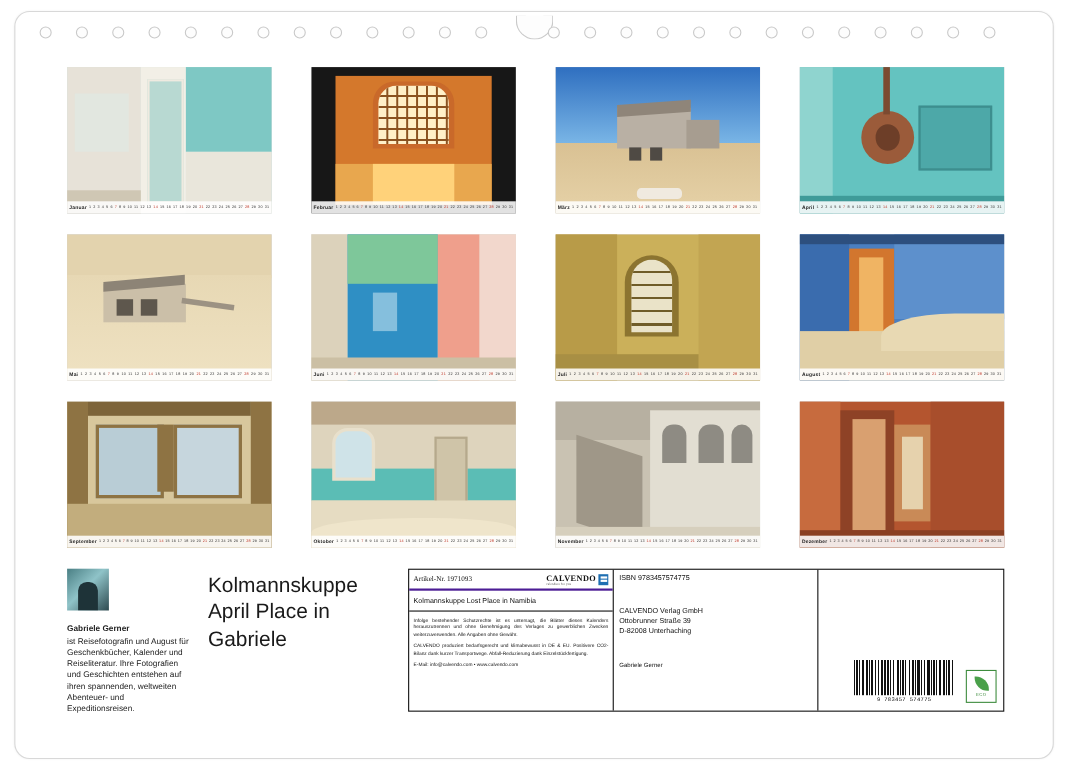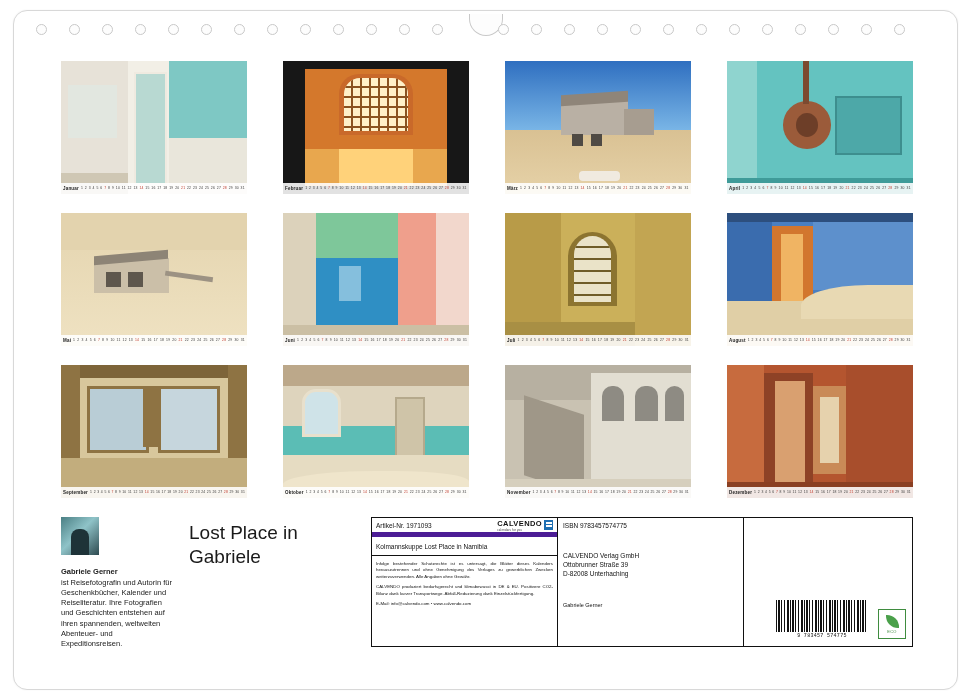--- a/index.html
+++ b/index.html
@@ -957,6 +957,7 @@
 
       <div class="title-block">
         <div class="cal-title" id="titleLines">
+            <div>Kolmannskuppe</div>
             <div>Lost Place in</div>
             <div>Gabriele</div>
           </div>

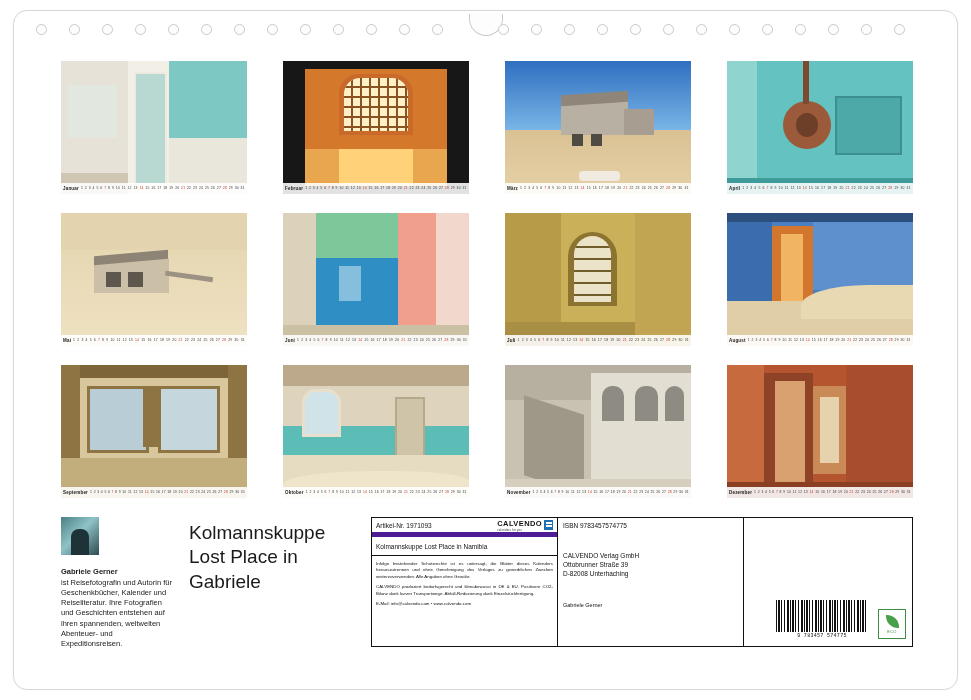--- a/index.html
+++ b/index.html
@@ -201,7 +201,7 @@
   }
   .cell-article {
     height: 19px;
-    border-bottom: 5px solid #4c1d95;
+    border-bottom: 2px solid #4c1d95;
     display: flex;
     align-items: center;
     justify-content: space-between;
@@ -209,6 +209,7 @@
     box-sizing: border-box;
     font-size: 6.5px;
     color: #111;
+    font-family: Liberation Serif, serif;
   }
   .calvendo-logo {
     display: flex;

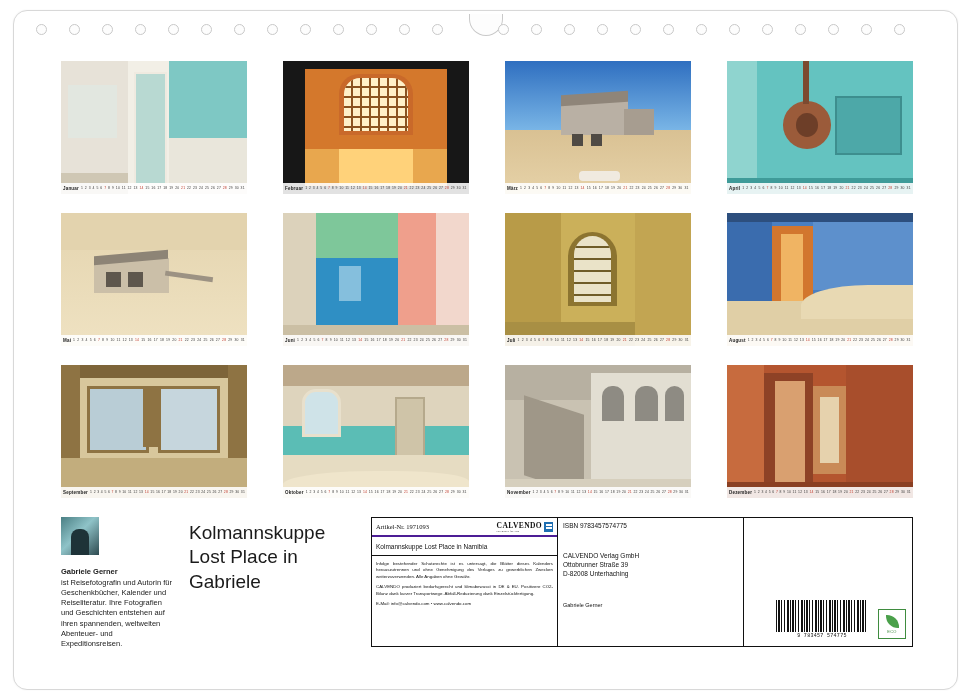--- a/index.html
+++ b/index.html
@@ -959,7 +959,7 @@
       <div class="title-block">
         <div class="cal-title" id="titleLines">
             <div>Kolmannskuppe</div>
-            <div>Lost Place in</div>
+            <div>April Place in</div>
             <div>Gabriele</div>
           </div>
       </div>

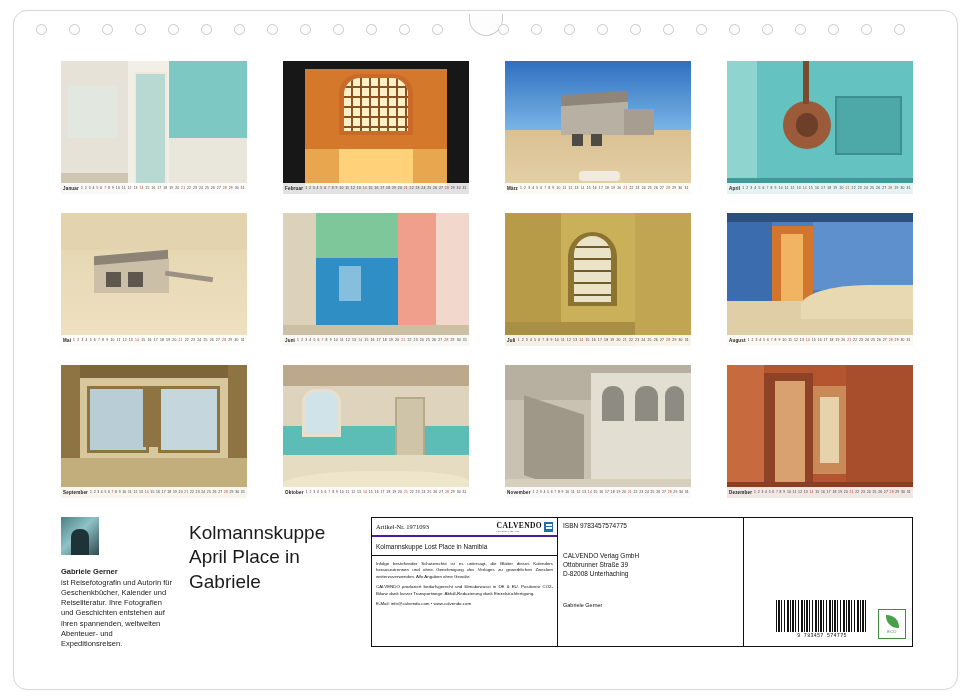--- a/index.html
+++ b/index.html
@@ -953,7 +953,7 @@
       <div class="author-block">
         <div class="author-photo"></div>
         <div class="author-name">Gabriele Gerner</div>
-        <div class="author-bio">ist Reisefotografin und Autorin für Geschenkbücher, Kalender und Reiseliteratur. Ihre Fotografien und Geschichten entstehen auf ihren spannenden, weltweiten Abenteuer- und Expeditionsreisen.</div>
+        <div class="author-bio">ist Reisefotografin und August für Geschenkbücher, Kalender und Reiseliteratur. Ihre Fotografien und Geschichten entstehen auf ihren spannenden, weltweiten Abenteuer- und Expeditionsreisen.</div>
       </div>
 
       <div class="title-block">

